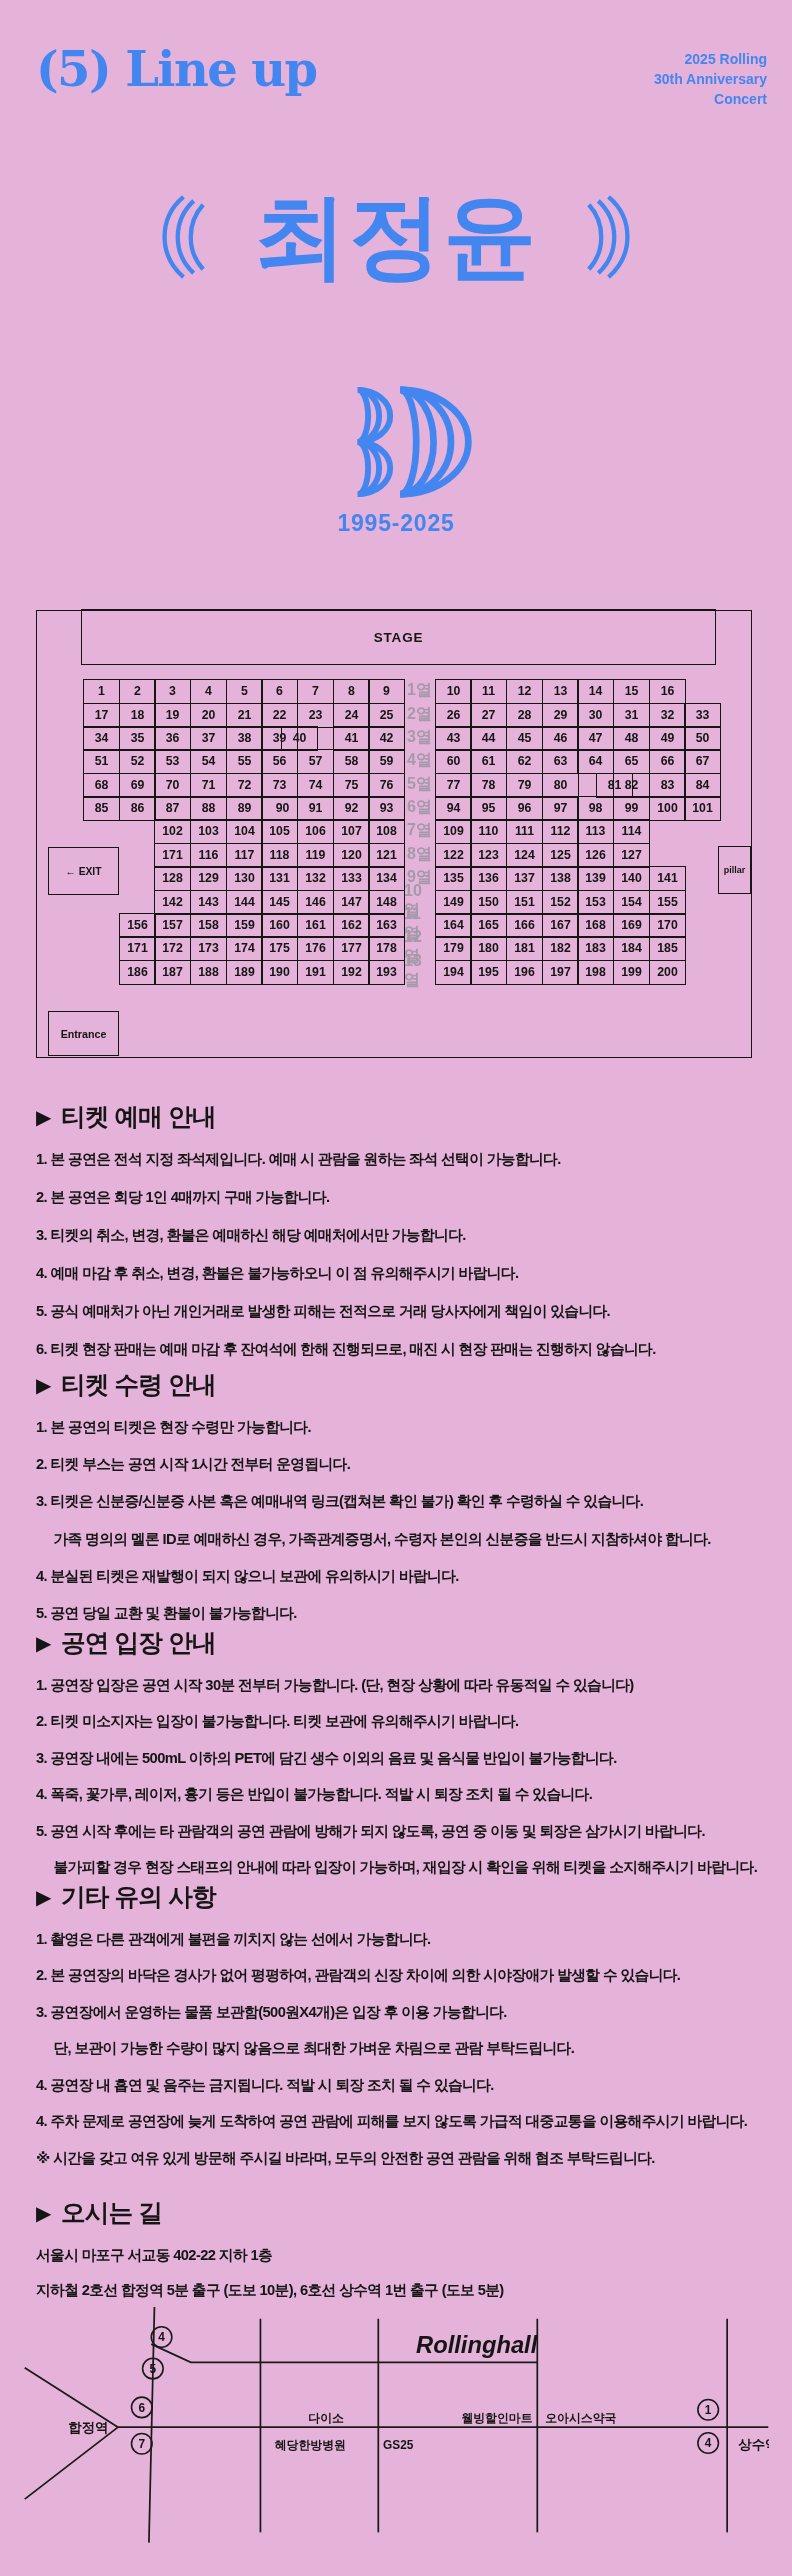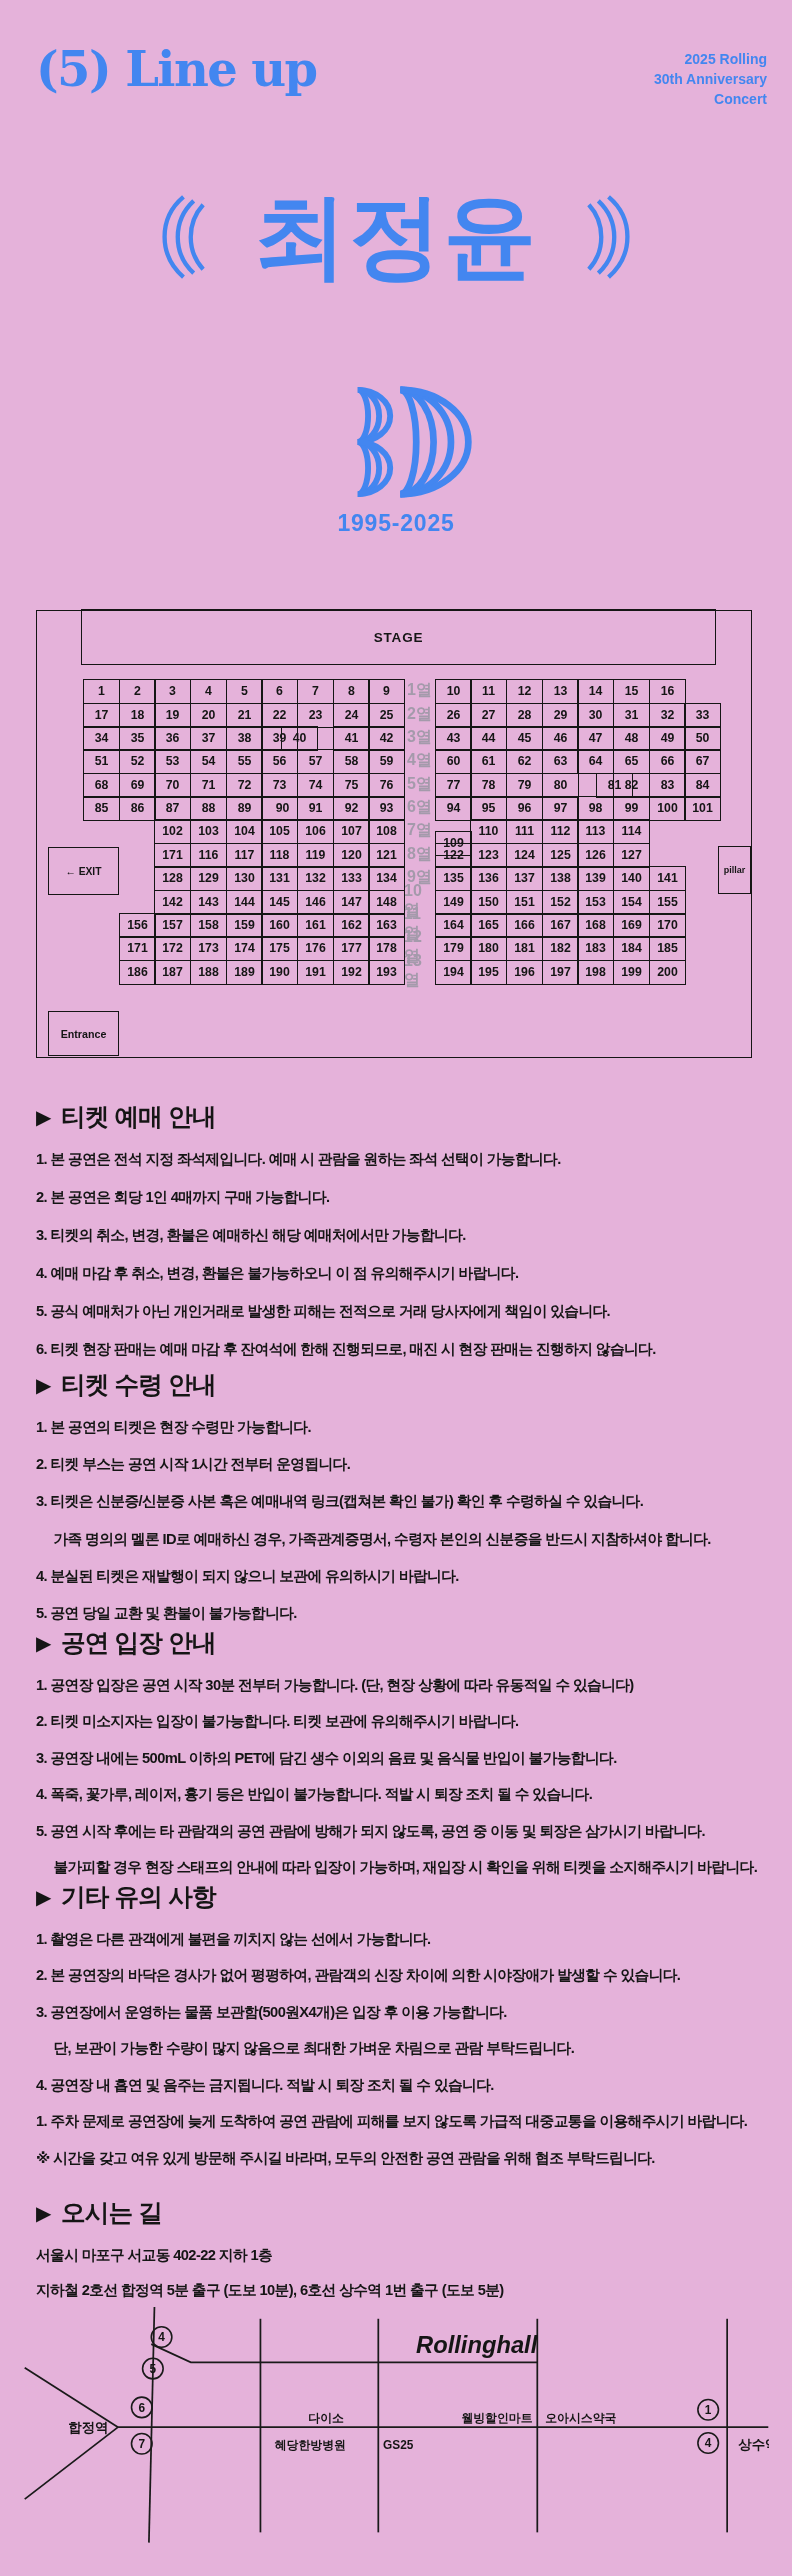--- a/index.html
+++ b/index.html
@@ -252,7 +252,7 @@
       <div class="seat" style="left: 260px; top: 208px;">106</div>
       <div class="seat" style="left: 296px; top: 208px;">107</div>
       <div class="seat" style="left: 331px; top: 208px;">108</div>
-      <div class="seat" style="left: 398px; top: 220px;">109</div>
+      <div class="seat" style="left: 398px; top: 208px;">109</div>
       <div class="seat" style="left: 433px; top: 208px;">110</div>
       <div class="seat" style="left: 469px; top: 208px;">111</div>
       <div class="seat" style="left: 505px; top: 208px;">112</div>

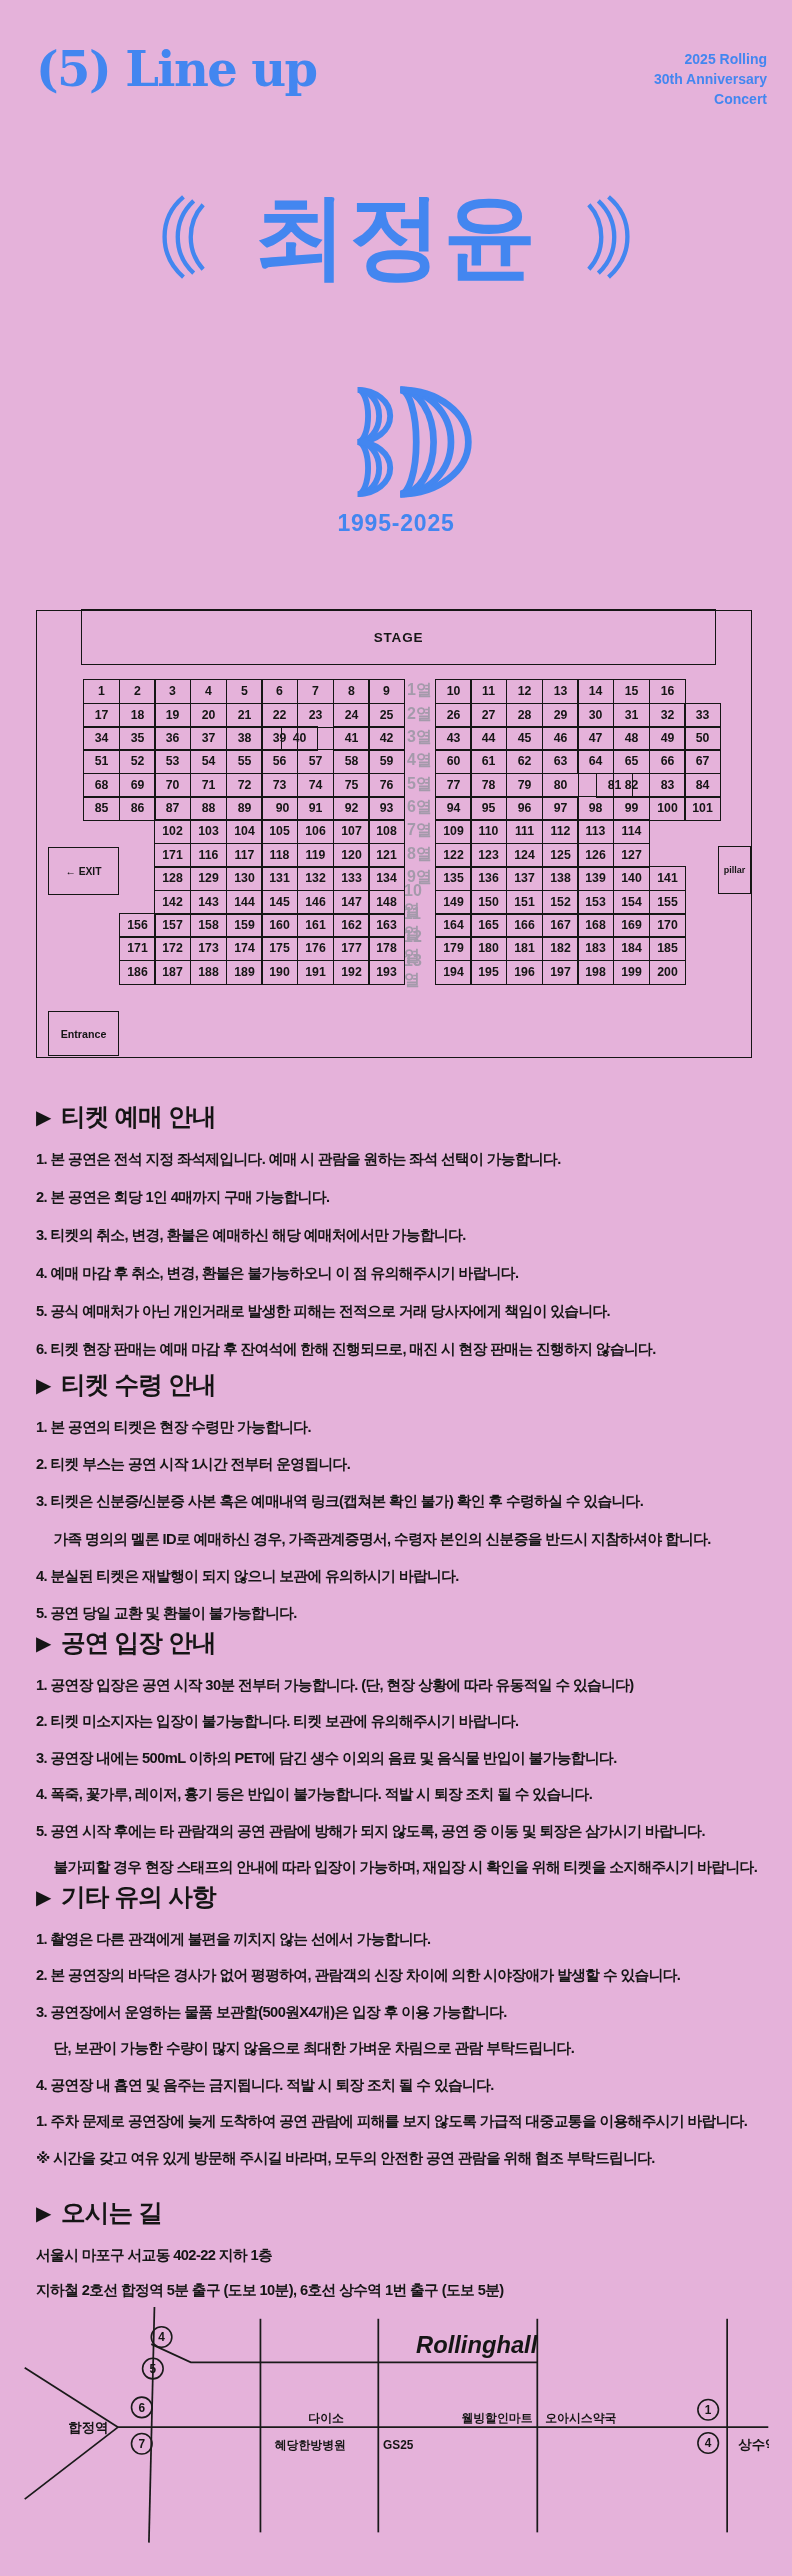--- a/index.html
+++ b/index.html
@@ -409,7 +409,7 @@
       <div class="sec-item" style="top: 73px;">3. 공연장에서 운영하는 물품 보관함(500원X4개)은 입장 후 이용 가능합니다.</div>
       <div class="sec-item indent" style="top: 109px;">단, 보관이 가능한 수량이 많지 않음으로 최대한 가벼운 차림으로 관람 부탁드립니다.</div>
       <div class="sec-item" style="top: 146px;">4. 공연장 내 흡연 및 음주는 금지됩니다. 적발 시 퇴장 조치 될 수 있습니다.</div>
-      <div class="sec-item" style="top: 182px;">1. 주차 문제로 공연장에 늦게 도착하여 공연 관람에 피해를 보지 않도록 가급적 대중교통을 이용해주시기 바랍니다.</div>
+      <div class="sec-item" style="top: 182px;">4. 주차 문제로 공연장에 늦게 도착하여 공연 관람에 피해를 보지 않도록 가급적 대중교통을 이용해주시기 바랍니다.</div>
     </div>
 </div>
 

